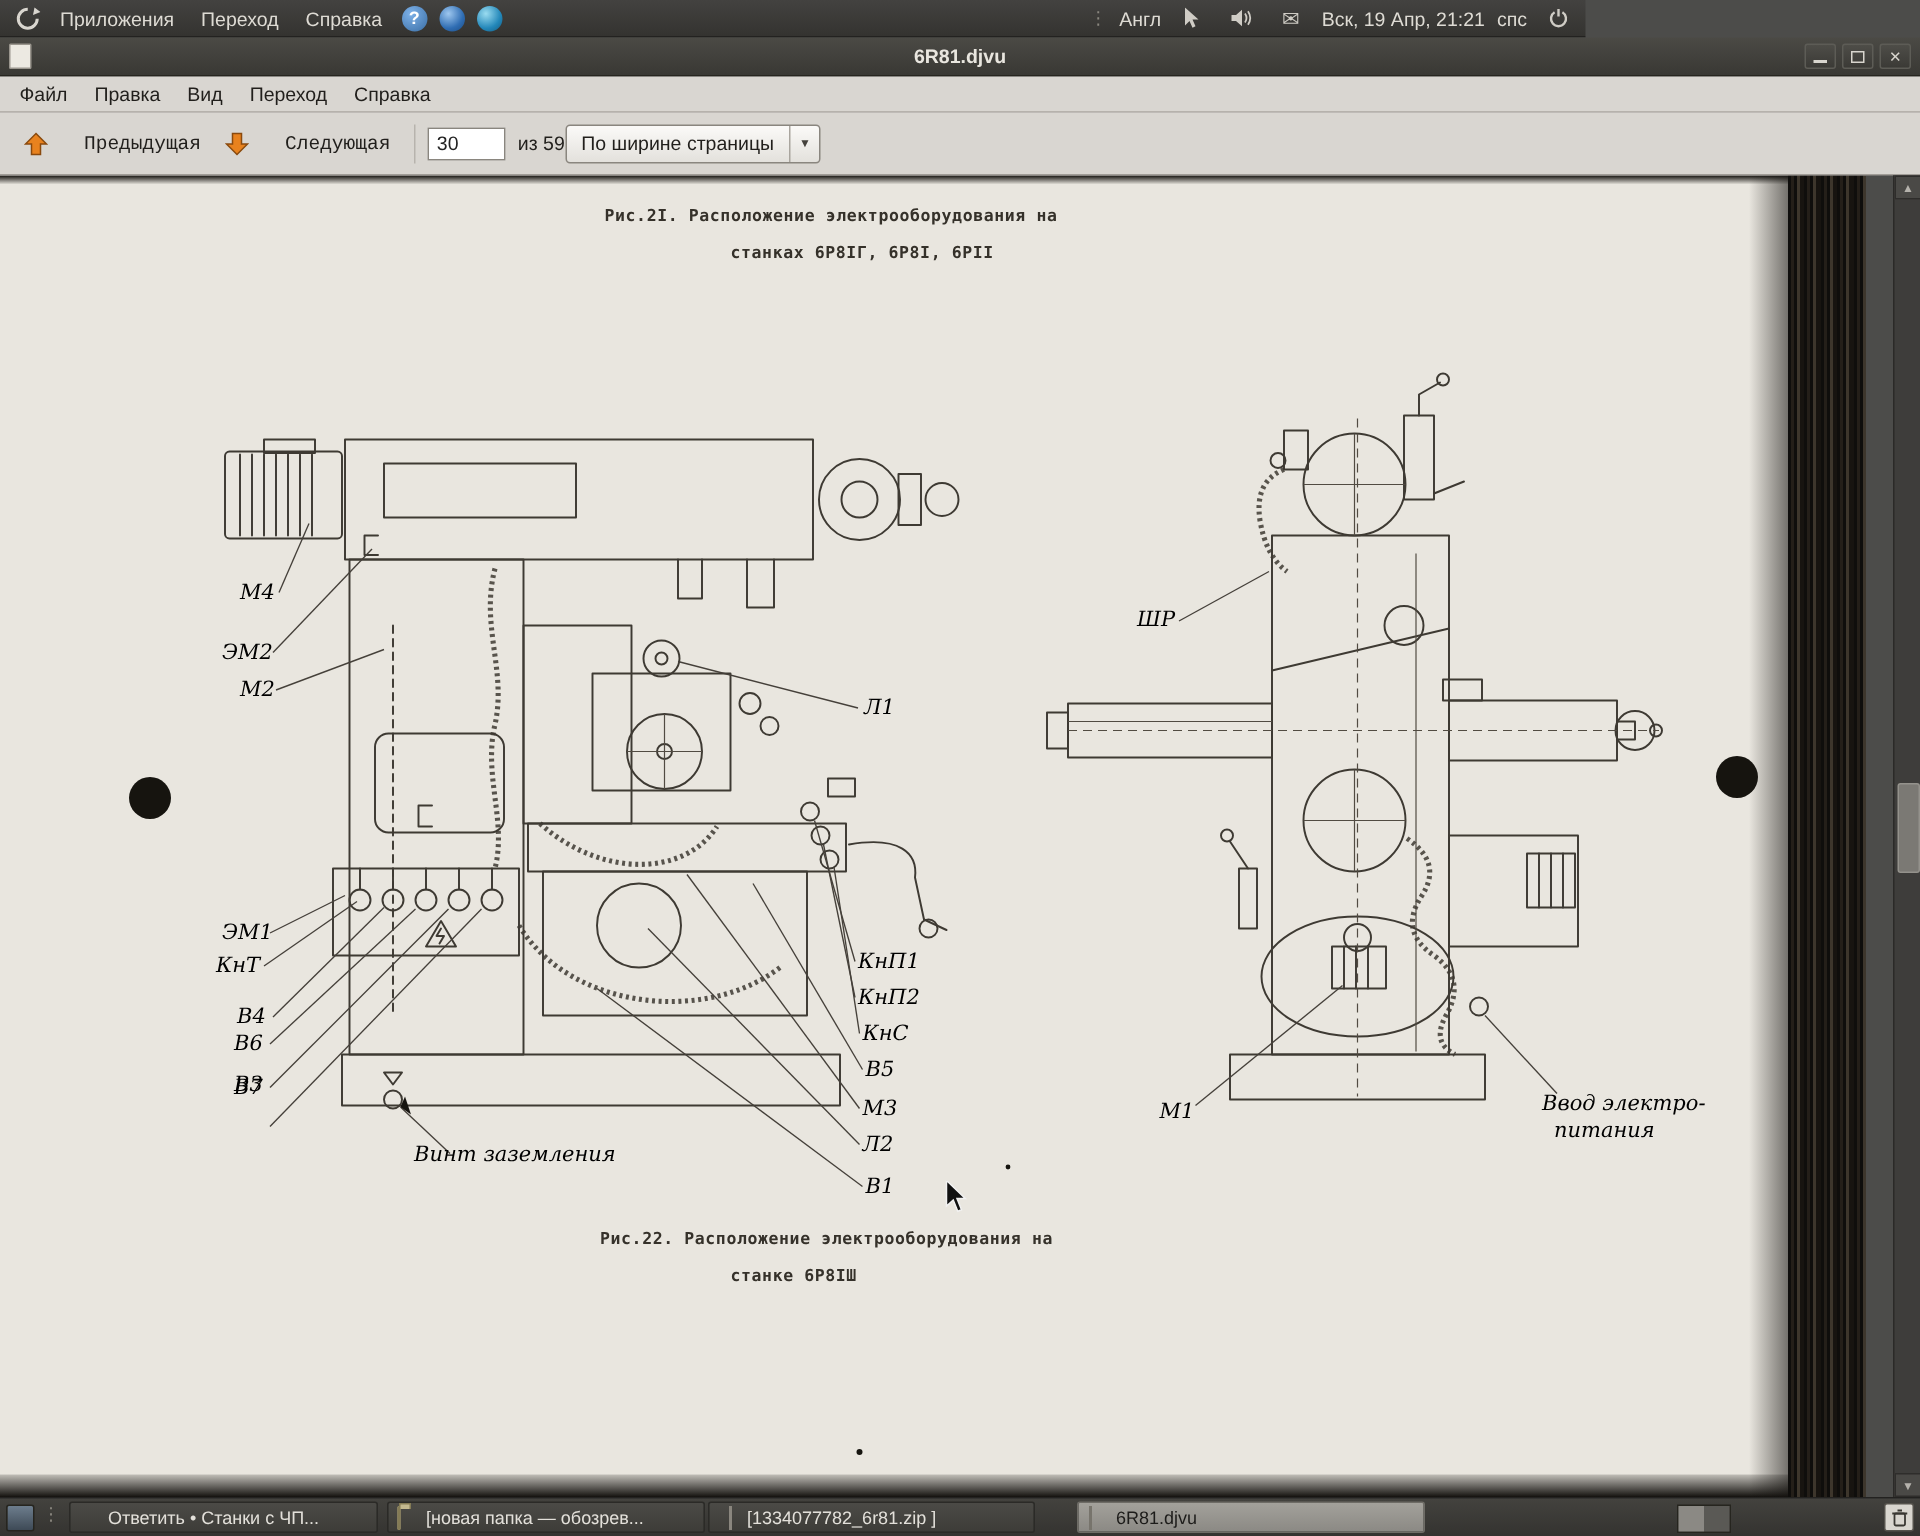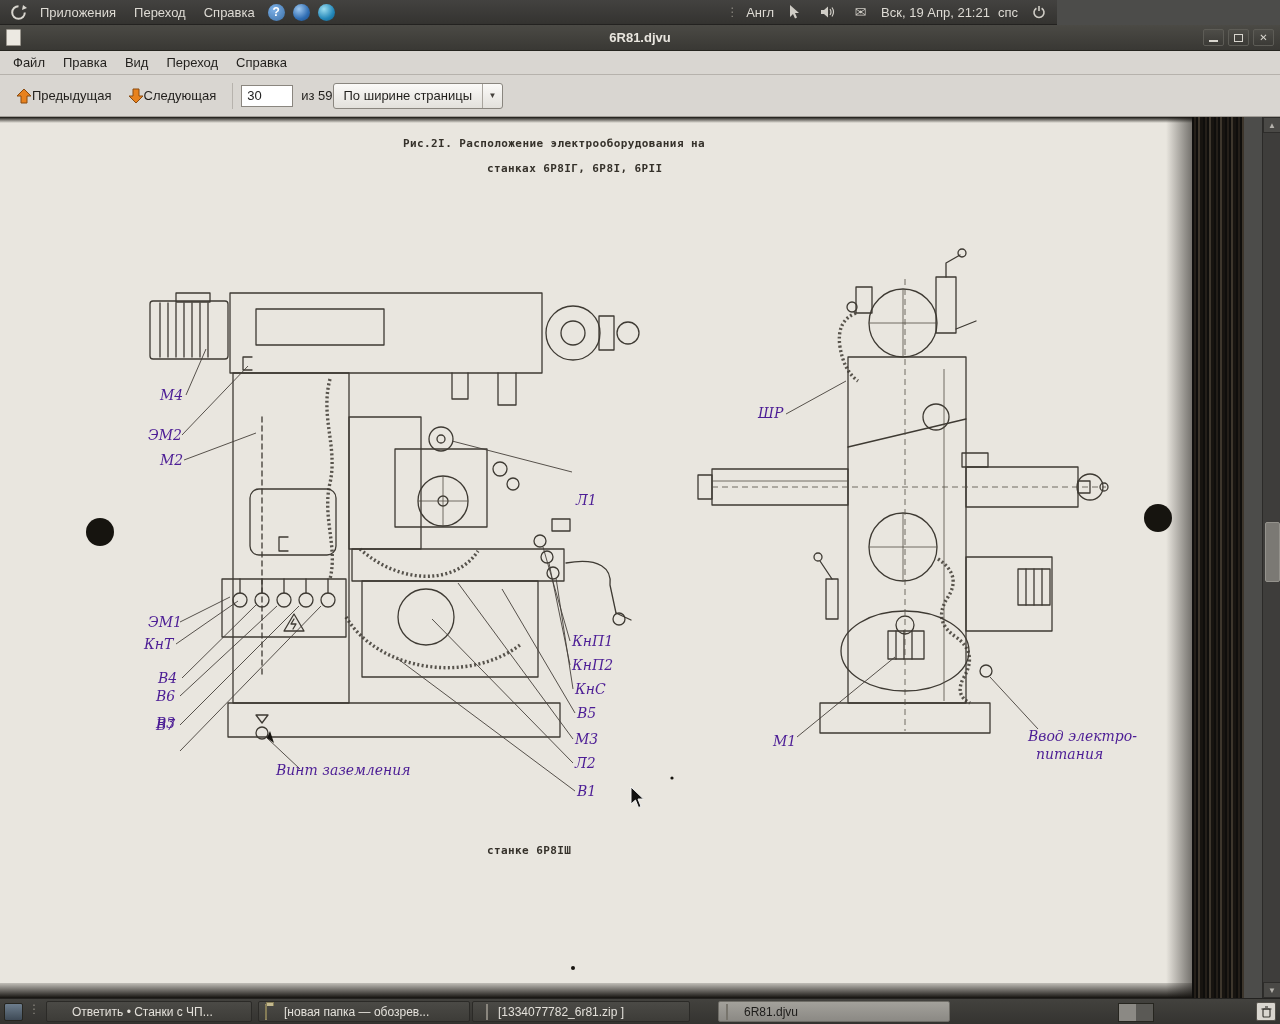--- a/index.html
+++ b/index.html
@@ -45,7 +45,7 @@
   .toolbar{position:absolute;left:0;top:75px;width:1280px;height:42px;box-sizing:border-box;
     background:#d9d6d1;border-bottom:1px solid #a19d97;display:flex;align-items:center;
     padding:0 8px;color:#211f1c;font-size:13px;}
-  .tb-btn{display:flex;align-items:center;gap:0;padding:4px 8px;border-radius:3px;white-space:nowrap;}
+  .tb-btn{display:flex;align-items:center;gap:24px;padding:4px 8px;border-radius:3px;white-space:nowrap;font-family:Liberation Mono, monospace;}
   .tb-sep{width:1px;height:26px;background:#b7b3ad;margin:0 8px;}
   .page-input{width:52px;height:22px;box-sizing:border-box;border:1px solid #8a867f;background:#fff;
     font:13px "Liberation Sans",sans-serif;padding:0 5px;color:#222;}

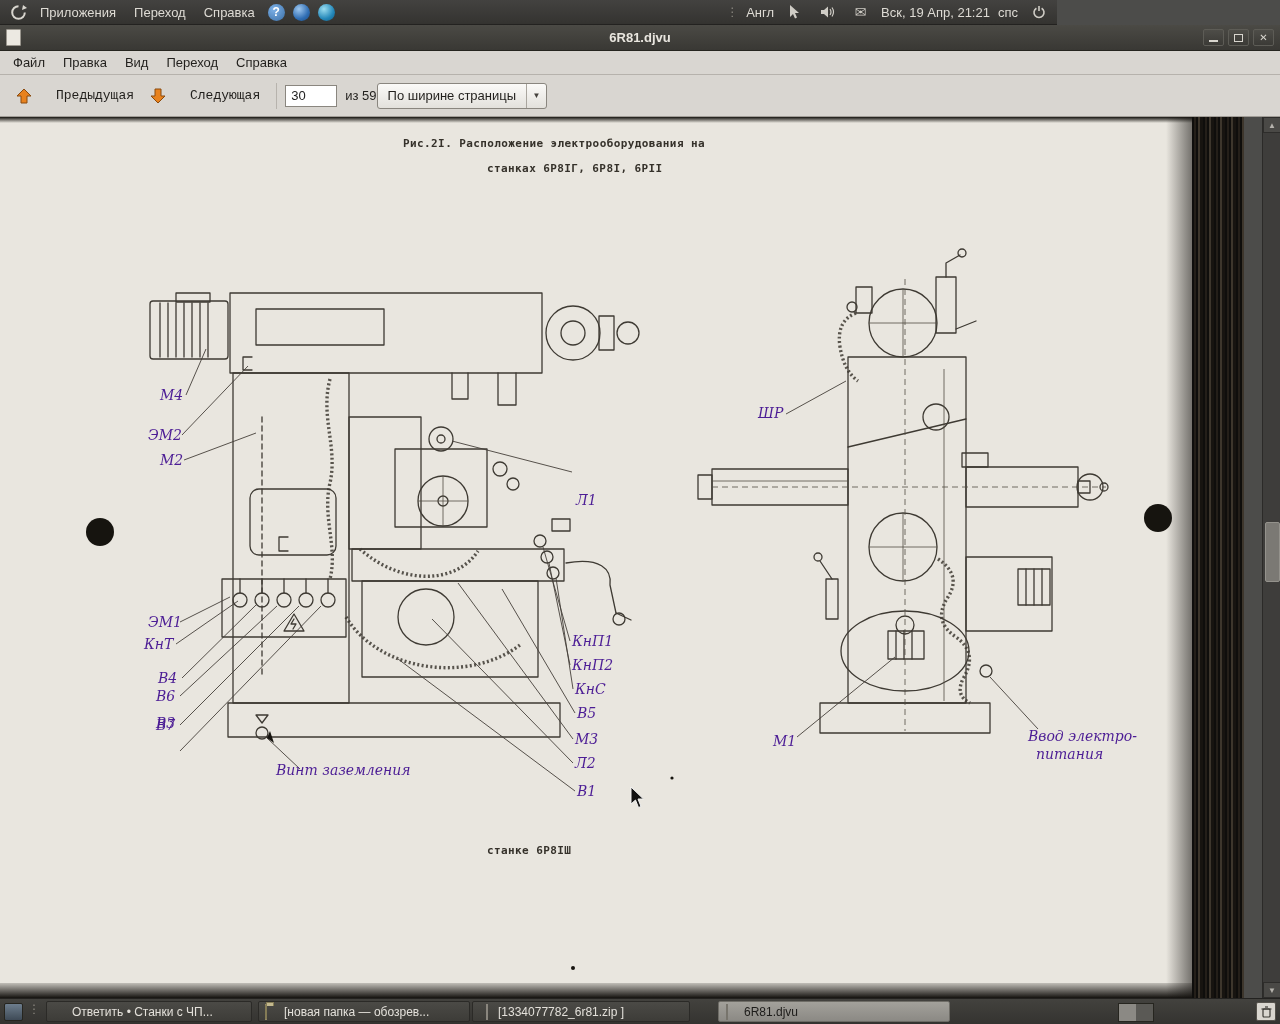--- a/index.html
+++ b/index.html
@@ -75,7 +75,7 @@
   .g-fill{fill:#16140f;stroke:none;}
   .cap{position:absolute;font-family:"DejaVu Sans Mono",monospace;font-size:11px;font-weight:600;
     letter-spacing:.4px;color:#35312a;white-space:nowrap;}
-  .lbl{position:absolute;font:italic 14px "DejaVu Serif",serif;color:#4c1d95;white-space:nowrap;}
+  .lbl{position:absolute;font:italic 14px "DejaVu Serif",serif;color:#000000;white-space:nowrap;}
   .cursor{position:absolute;left:630px;top:670px;}
 
   

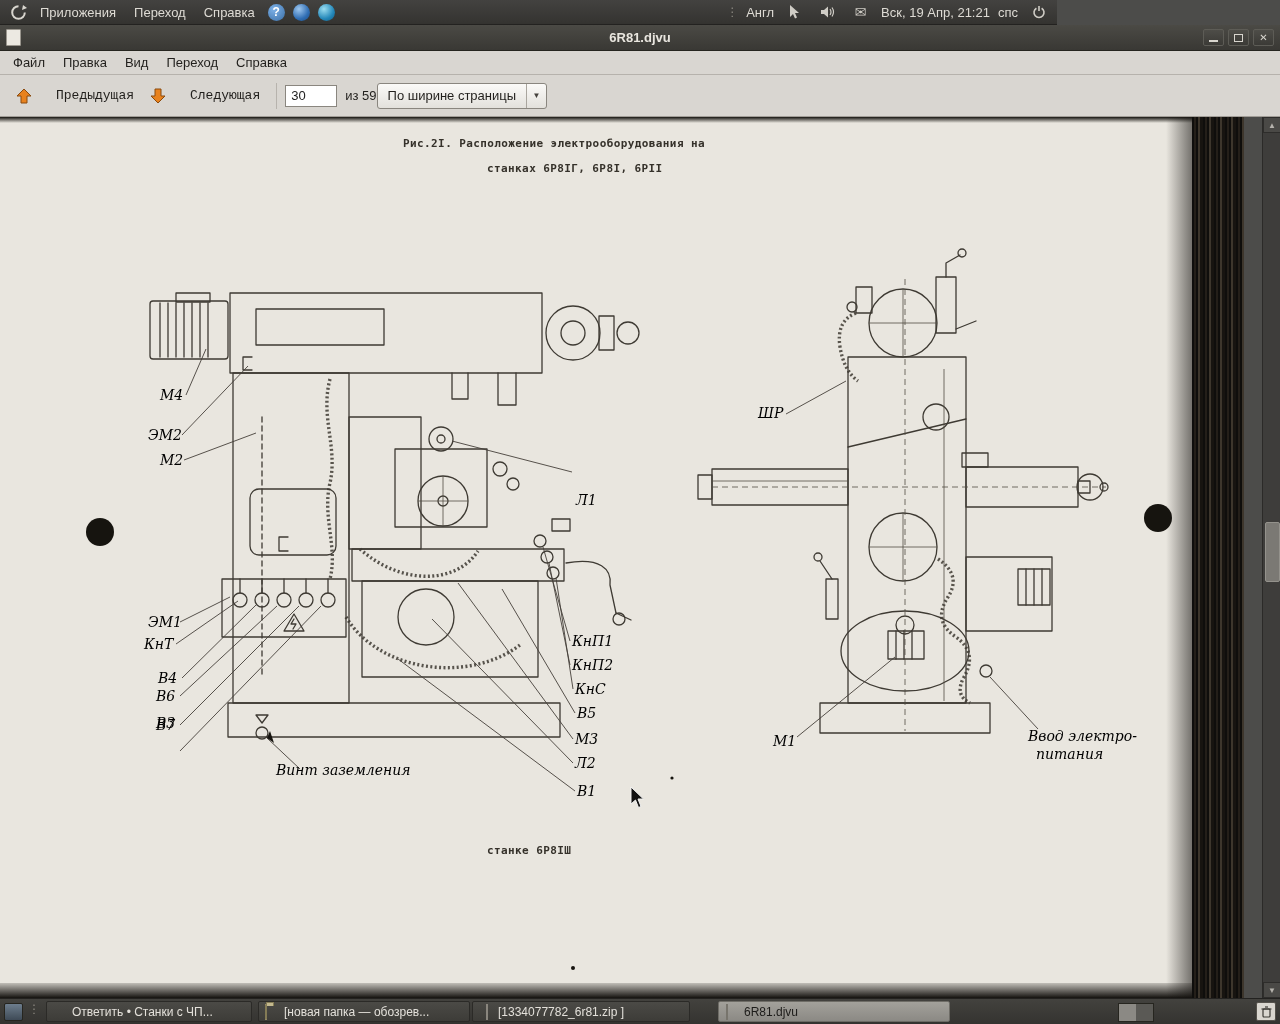--- a/index.html
+++ b/index.html
@@ -356,7 +356,7 @@
       <div class="lbl" style="left:160px;top:270px;">М4</div>
       <div class="lbl" style="left:148px;top:310px;text-align:center;">ЭМ2</div>
       <div class="lbl" style="left:160px;top:335px;">М2</div>
-      <div class="lbl" style="left:576px;top:347px;margin-top:28px;">Л1</div>
+      <div class="lbl" style="left:576px;top:347px;">Л1</div>
       <div class="lbl" style="left:148px;top:497px;">ЭМ1</div>
       <div class="lbl" style="left:144px;top:519px;">КнТ</div>
       <div class="lbl" style="left:158px;top:553px;">В4</div>

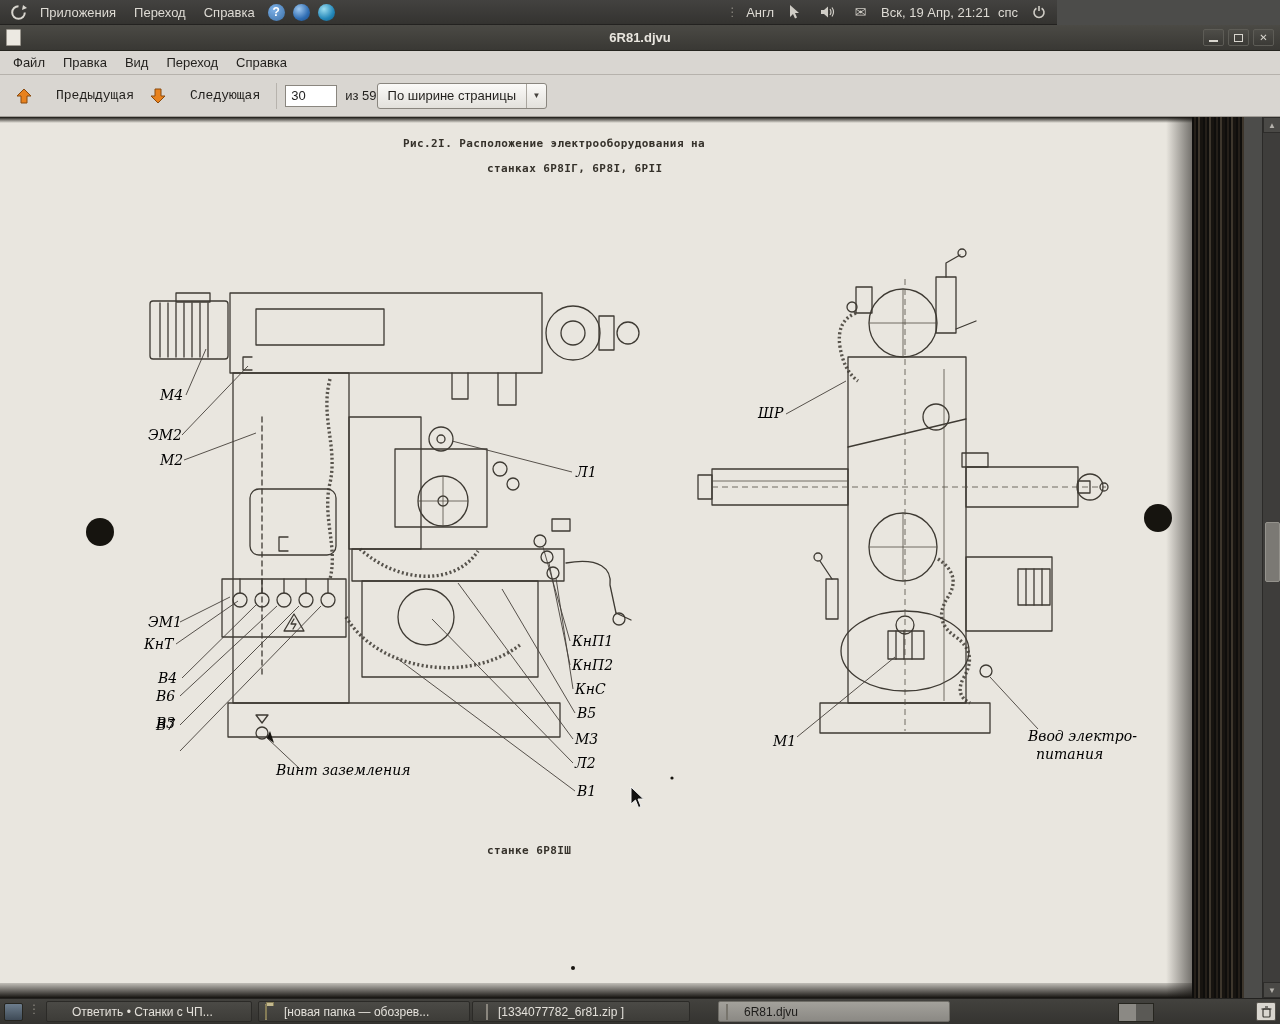--- a/index.html
+++ b/index.html
@@ -351,6 +351,7 @@
 
       <div class="cap" style="left:403px;top:20px;">Рис.2I. Расположение электрооборудования на</div>
       <div class="cap" style="left:487px;top:45px;">станках 6Р8IГ, 6Р8I, 6РII</div>
+      <div class="cap" style="left:400px;top:702px;">Рис.22. Расположение электрооборудования на</div>
       <div class="cap" style="left:487px;top:727px;">станке 6Р8IШ</div>
 
       <div class="lbl" style="left:160px;top:270px;">М4</div>

